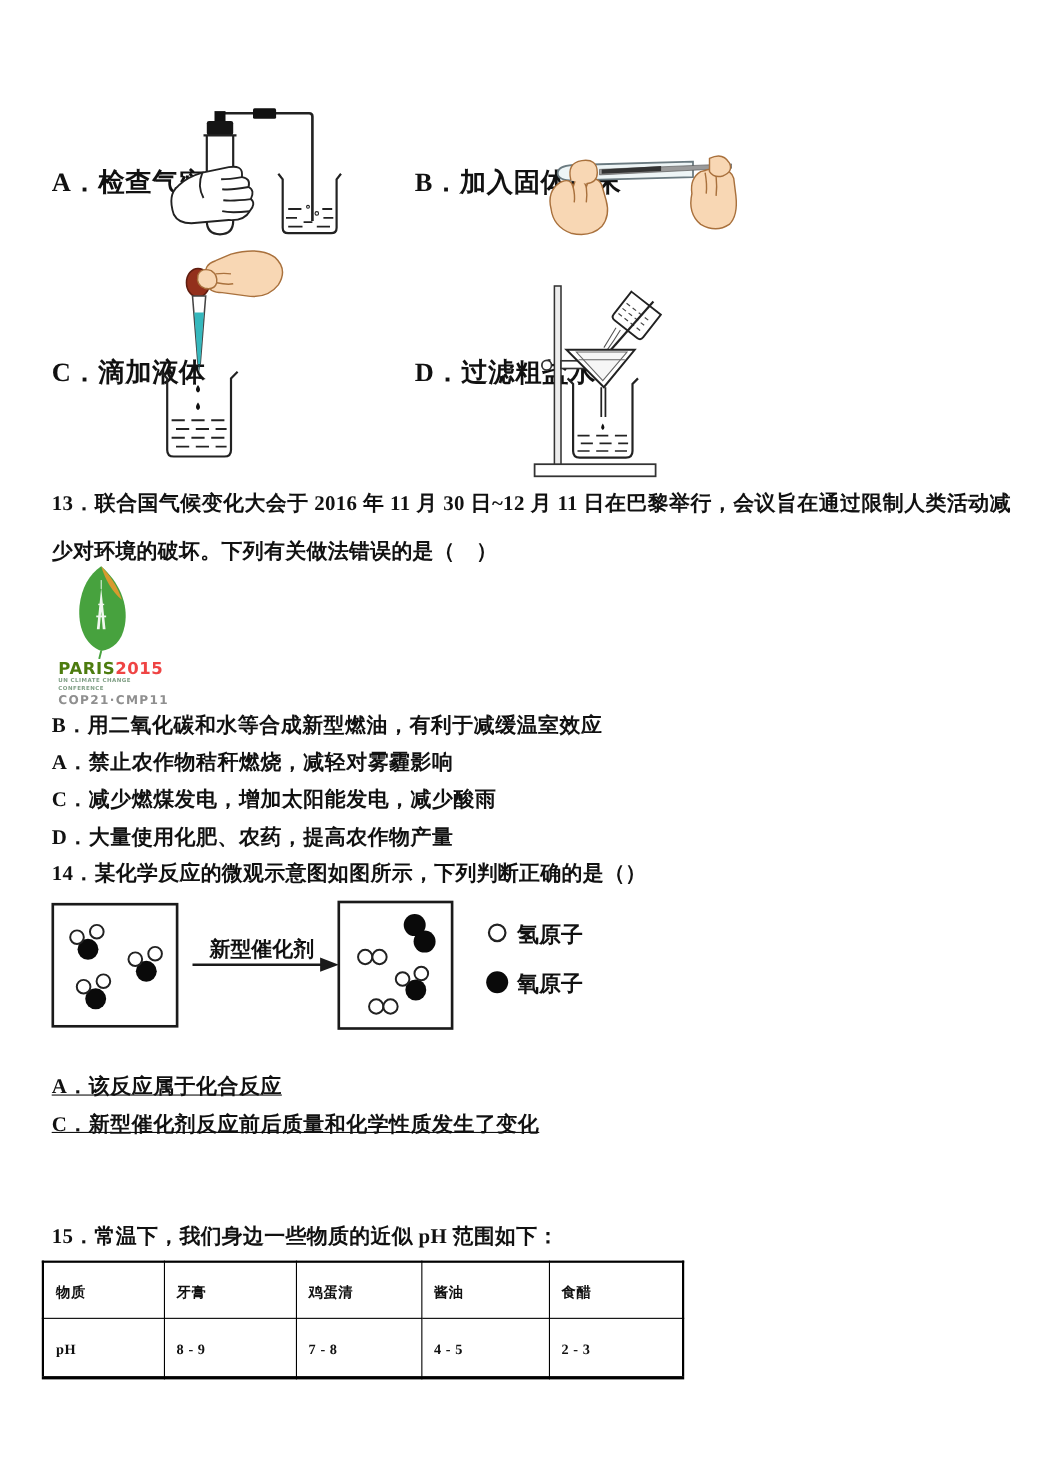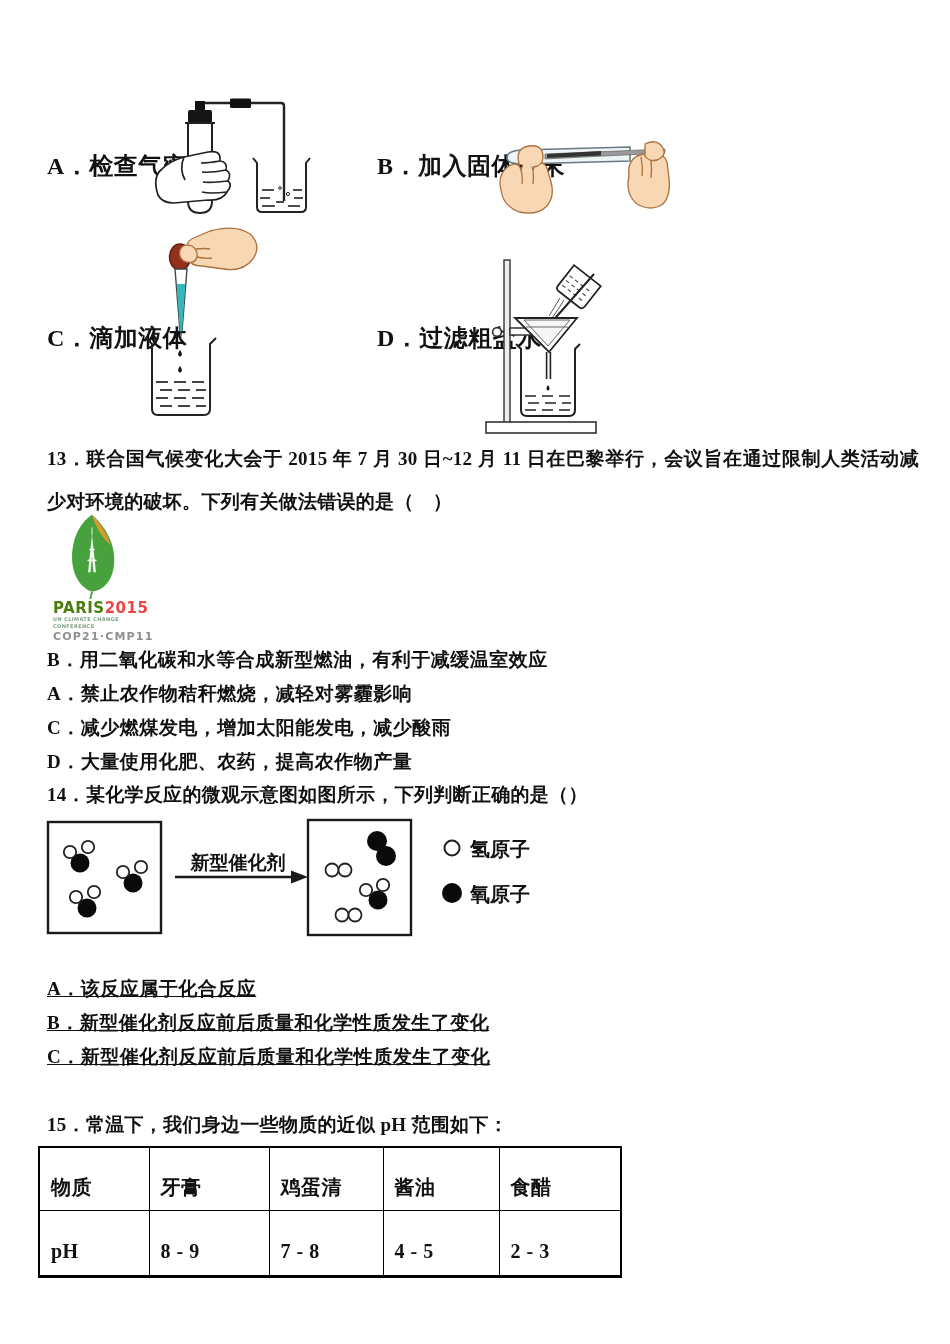--- a/index.html
+++ b/index.html
@@ -172,7 +172,7 @@
   </g>
 </svg>
 
-<div class="abs stem q13stem" style="left:47px;top:437px;">13．联合国气候变化大会于 2015 年 7 月 30 日~12 月 11 日在巴黎举行，会议旨在通过限制人类活动减少对环境的破坏。下列有关做法错误的是（　）</div>
+<div class="abs stem q13stem" style="left:47px;top:437px;">13．联合国气候变化大会于 2016 年 11 月 30 日~12 月 11 日在巴黎举行，会议旨在通过限制人类活动减少对环境的破坏。下列有关做法错误的是（　）</div>
 
 <div class="abs logo" style="left:53px;top:513px;">
   <svg width="78" height="86" viewBox="0 0 60 96">

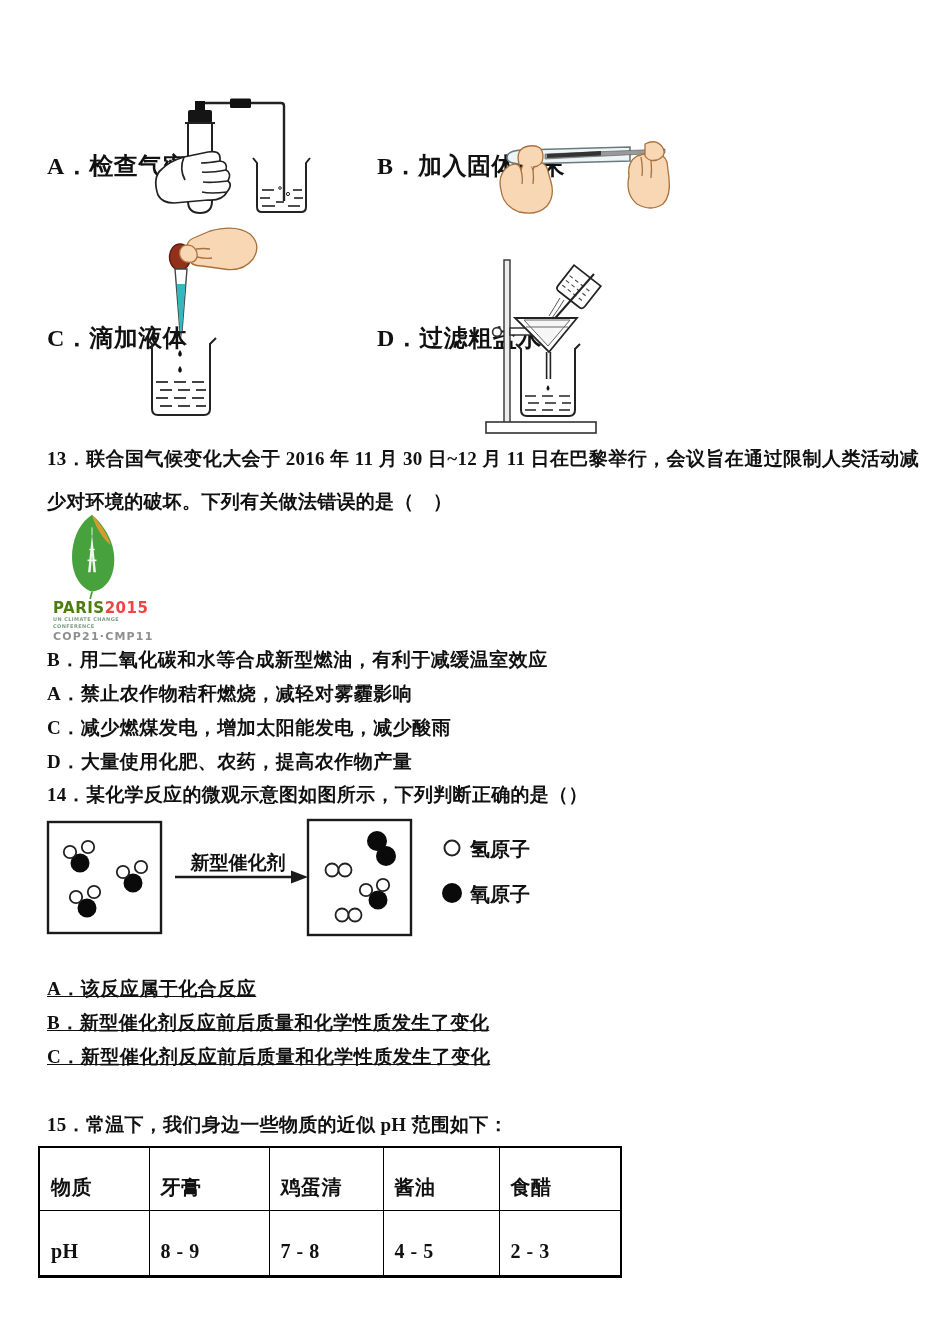--- a/index.html
+++ b/index.html
@@ -251,7 +251,6 @@
 
 <div class="abs options" style="left:47px;top:972px;text-decoration:underline;">
   <div class="opt">A．该反应属于化合反应</div>
-  <div class="opt">B．新型催化剂反应前后质量和化学性质发生了变化</div>
   <div class="opt">C．新型催化剂反应前后质量和化学性质发生了变化</div>
 </div>
 

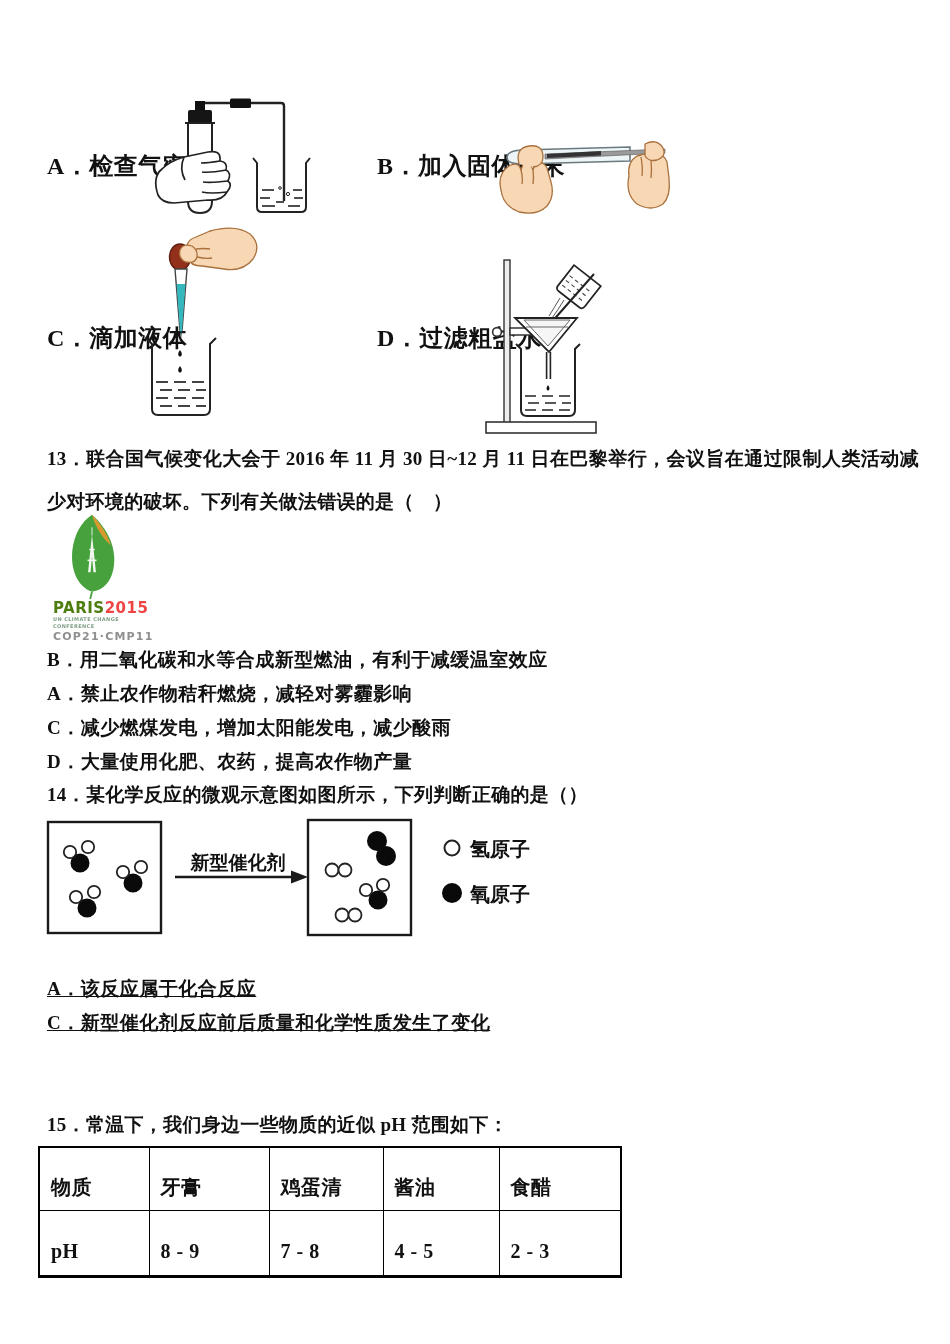--- a/index.html
+++ b/index.html
@@ -25,8 +25,8 @@
   
   table.ph{border-collapse:collapse;table-layout:fixed;}
   table.ph td{
-    border:1.6px solid #000;font-size:20px;font-weight:700;
-    padding:16px 0 0 11px;vertical-align:middle;letter-spacing:.5px;margin-top:20px;
+    border:1.6px solid #000;font-size:13px;font-weight:700;
+    padding:4px 0 0 11px;vertical-align:middle;letter-spacing:.5px;margin-top:20px;
   }
   table.ph{border:2px solid #000;border-bottom:3px solid #000;}
   .r1 td{height:46px;}

